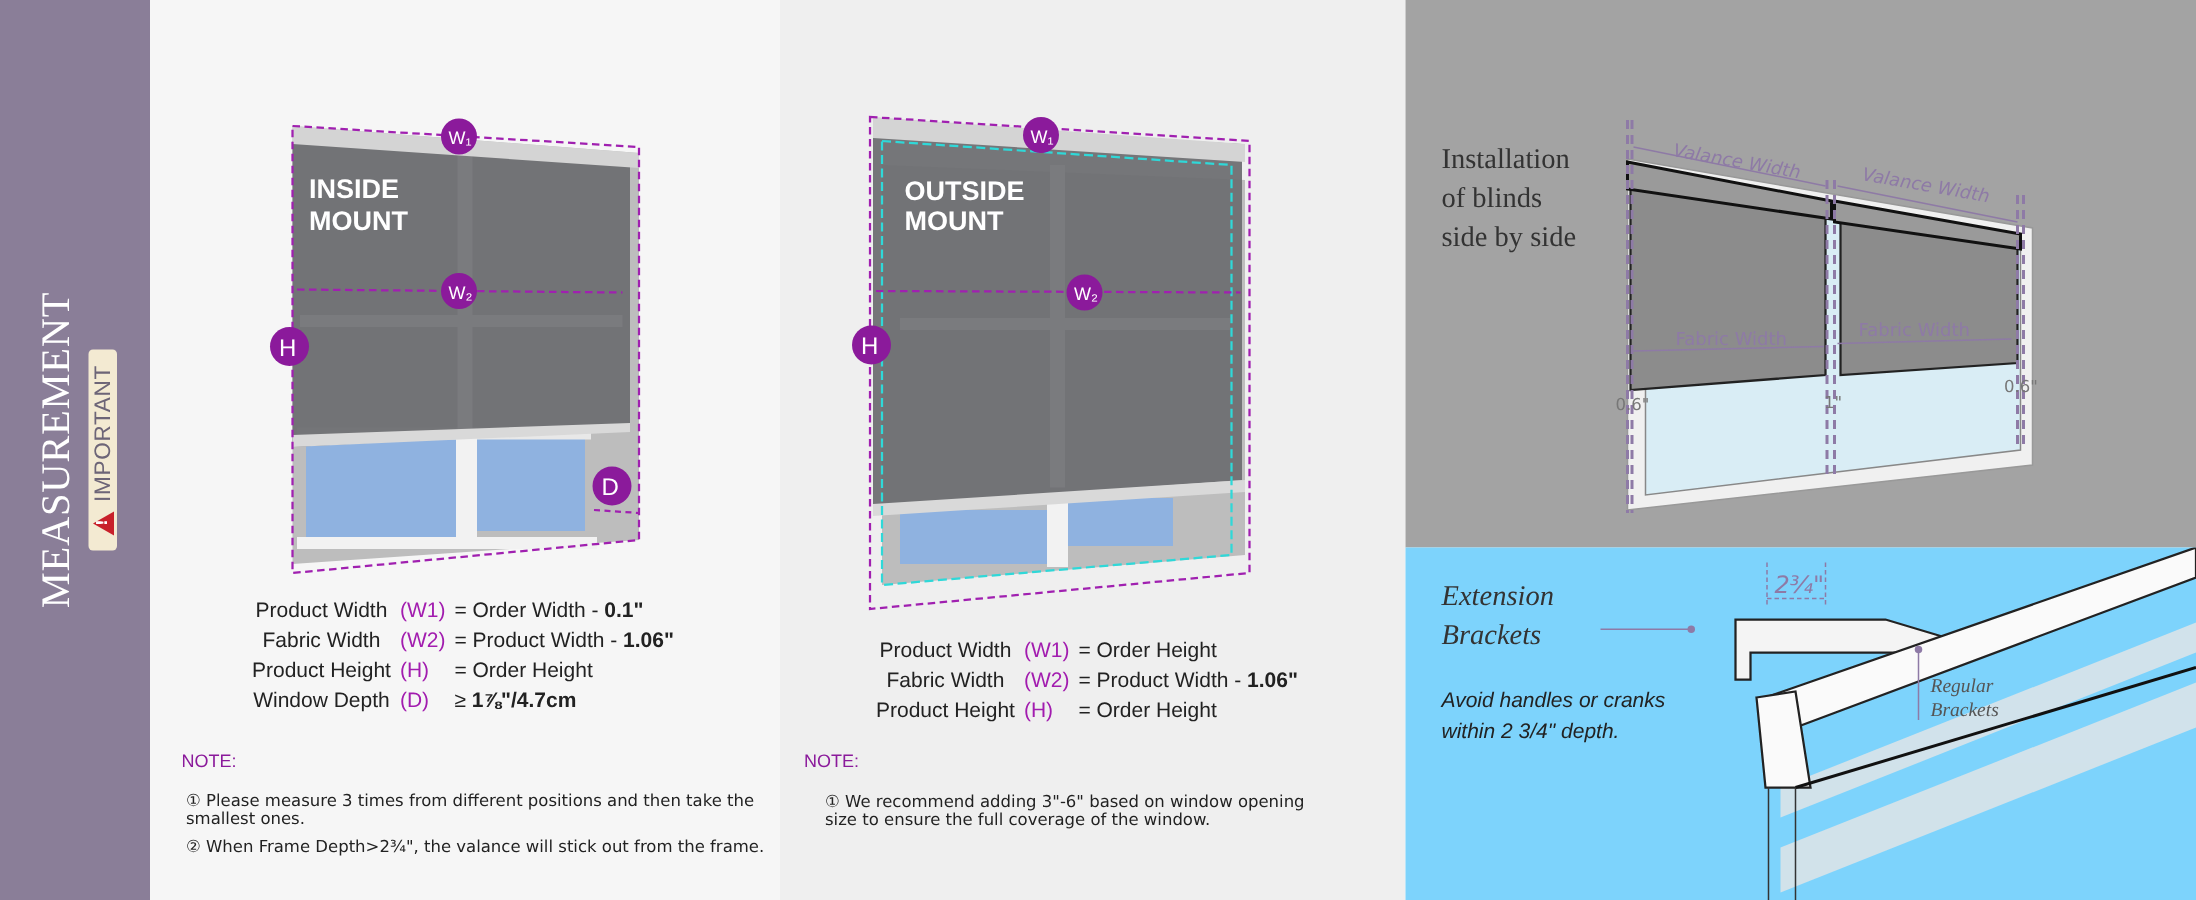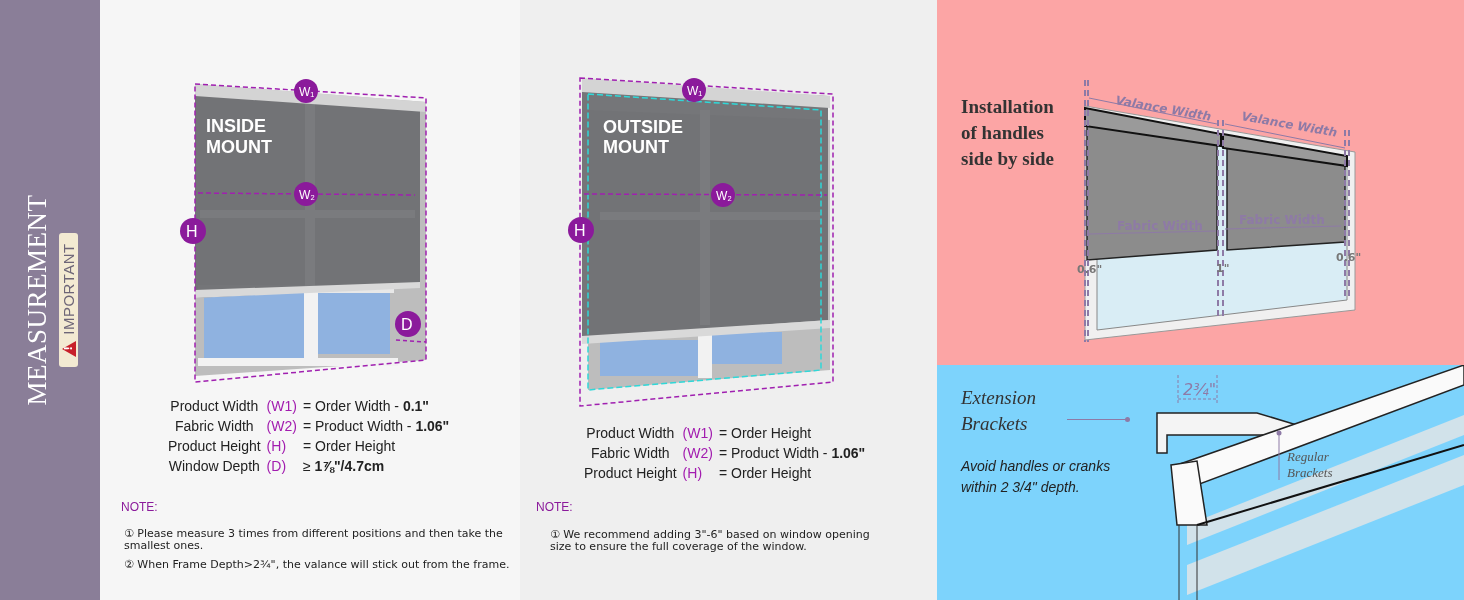--- a/index.html
+++ b/index.html
@@ -14,7 +14,7 @@
   .warn-mark{position:absolute;left:-2px;top:3px;width:4px;height:8px;color:#fff;font-size:10px;line-height:8px;font-weight:bold;}
   .panel-left{left:100px;top:0;width:420px;height:600px;background:#f6f6f6;}
   .panel-mid{left:520px;top:0;width:417px;height:600px;background:#efefef;}
-  .panel-rt{left:937px;top:0;width:527px;height:365px;background:#fca5a5;font-weight:bold;}
+  .panel-rt{left:937px;top:0;width:527px;height:365px;background:#a3a3a3;}
   .panel-rb{left:937px;top:365px;width:527px;height:235px;background:#7dd3fc;font-style:italic;}
   .formula{font-family:"Liberation Sans",sans-serif;font-size:14px;color:#222;display:grid;grid-template-columns:auto auto auto;column-gap:6px;row-gap:4px;}
   .formula .lbl{text-align:center;}

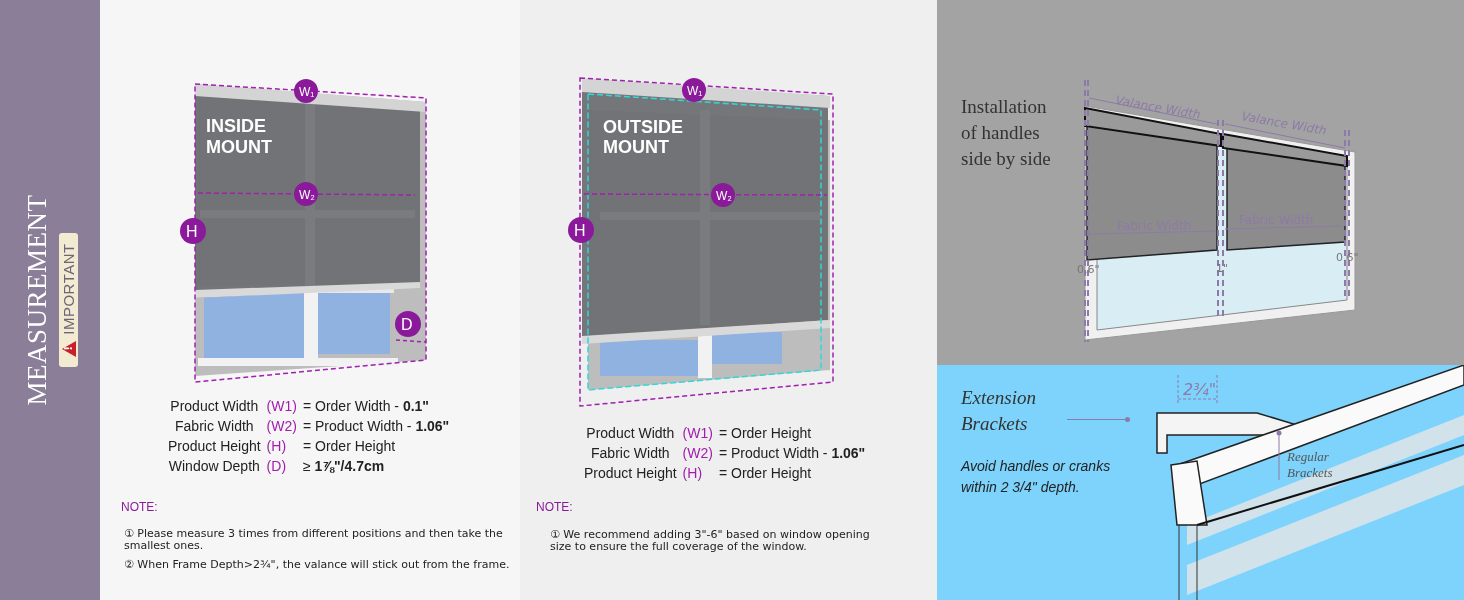--- a/index.html
+++ b/index.html
@@ -138,7 +138,7 @@
 <div class="abs panel-rt">
   <div class="abs serif-h" style="left:24px;top:94px;">
     <div>Installation</div>
-    <div>of handles</div>
+    <div>of blinds</div>
     <div>side by side</div>
   </div>
   <svg class="abs" style="left:140px;top:80px;" width="290" height="270">

